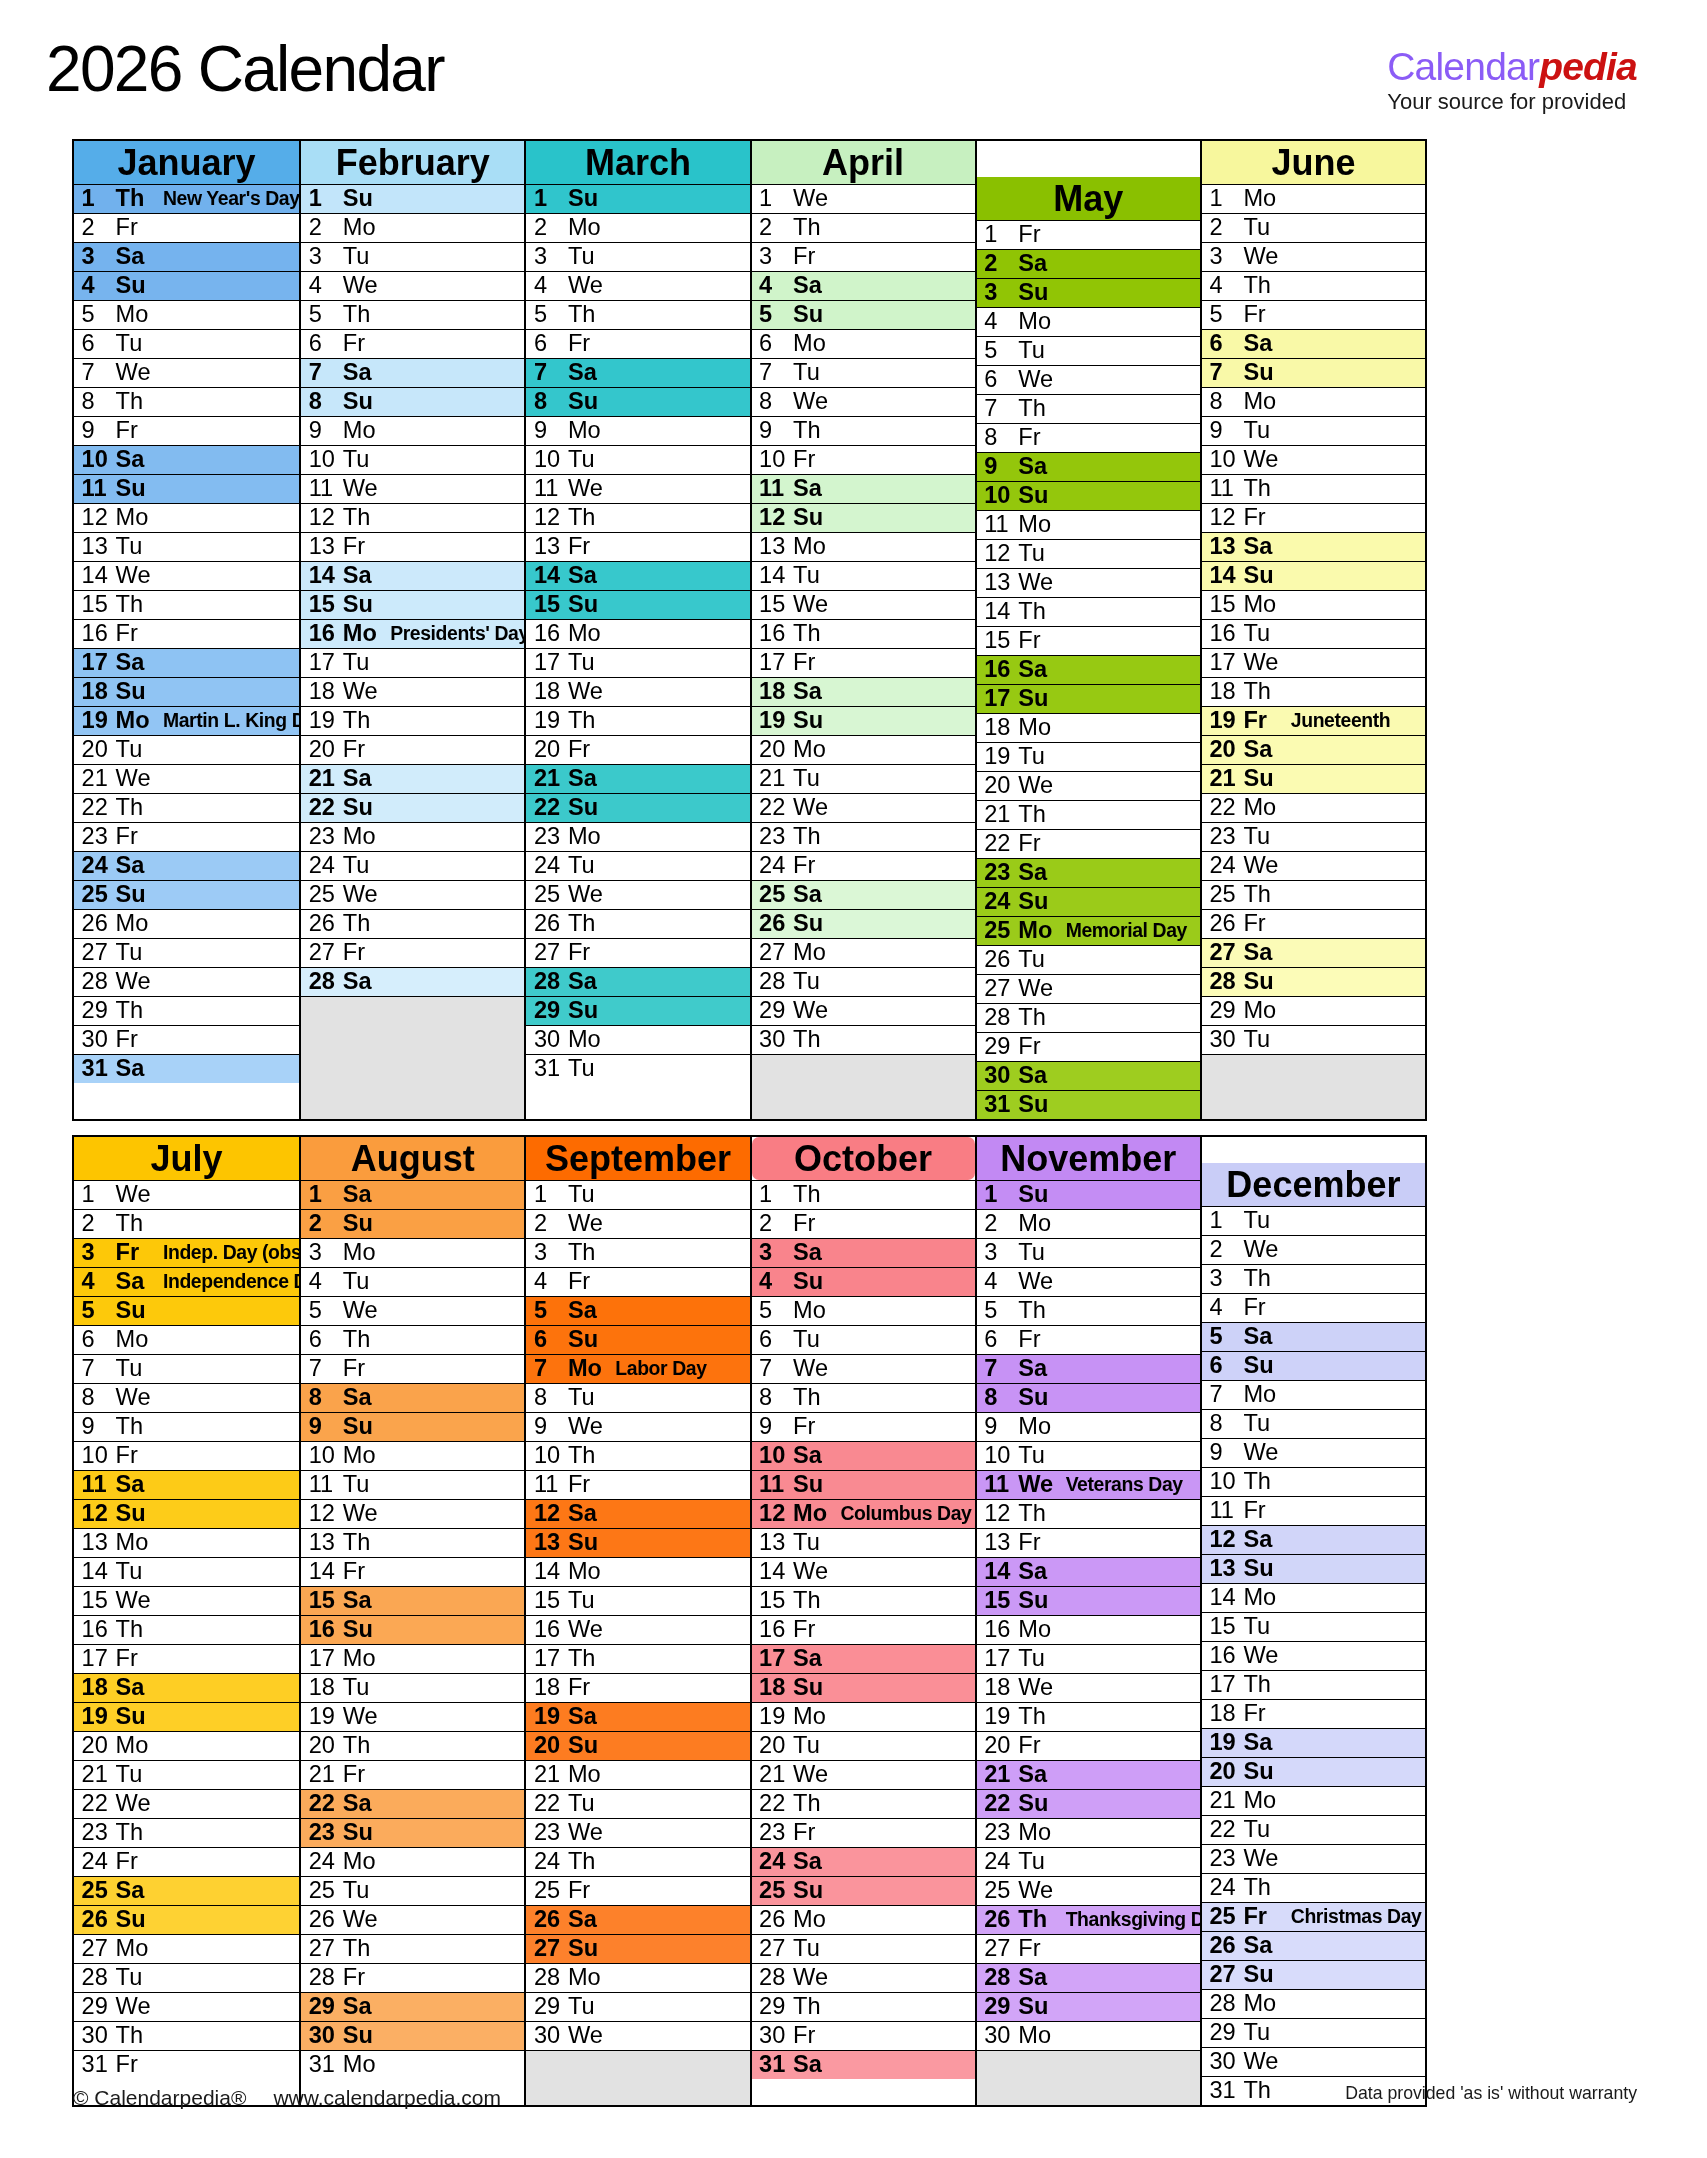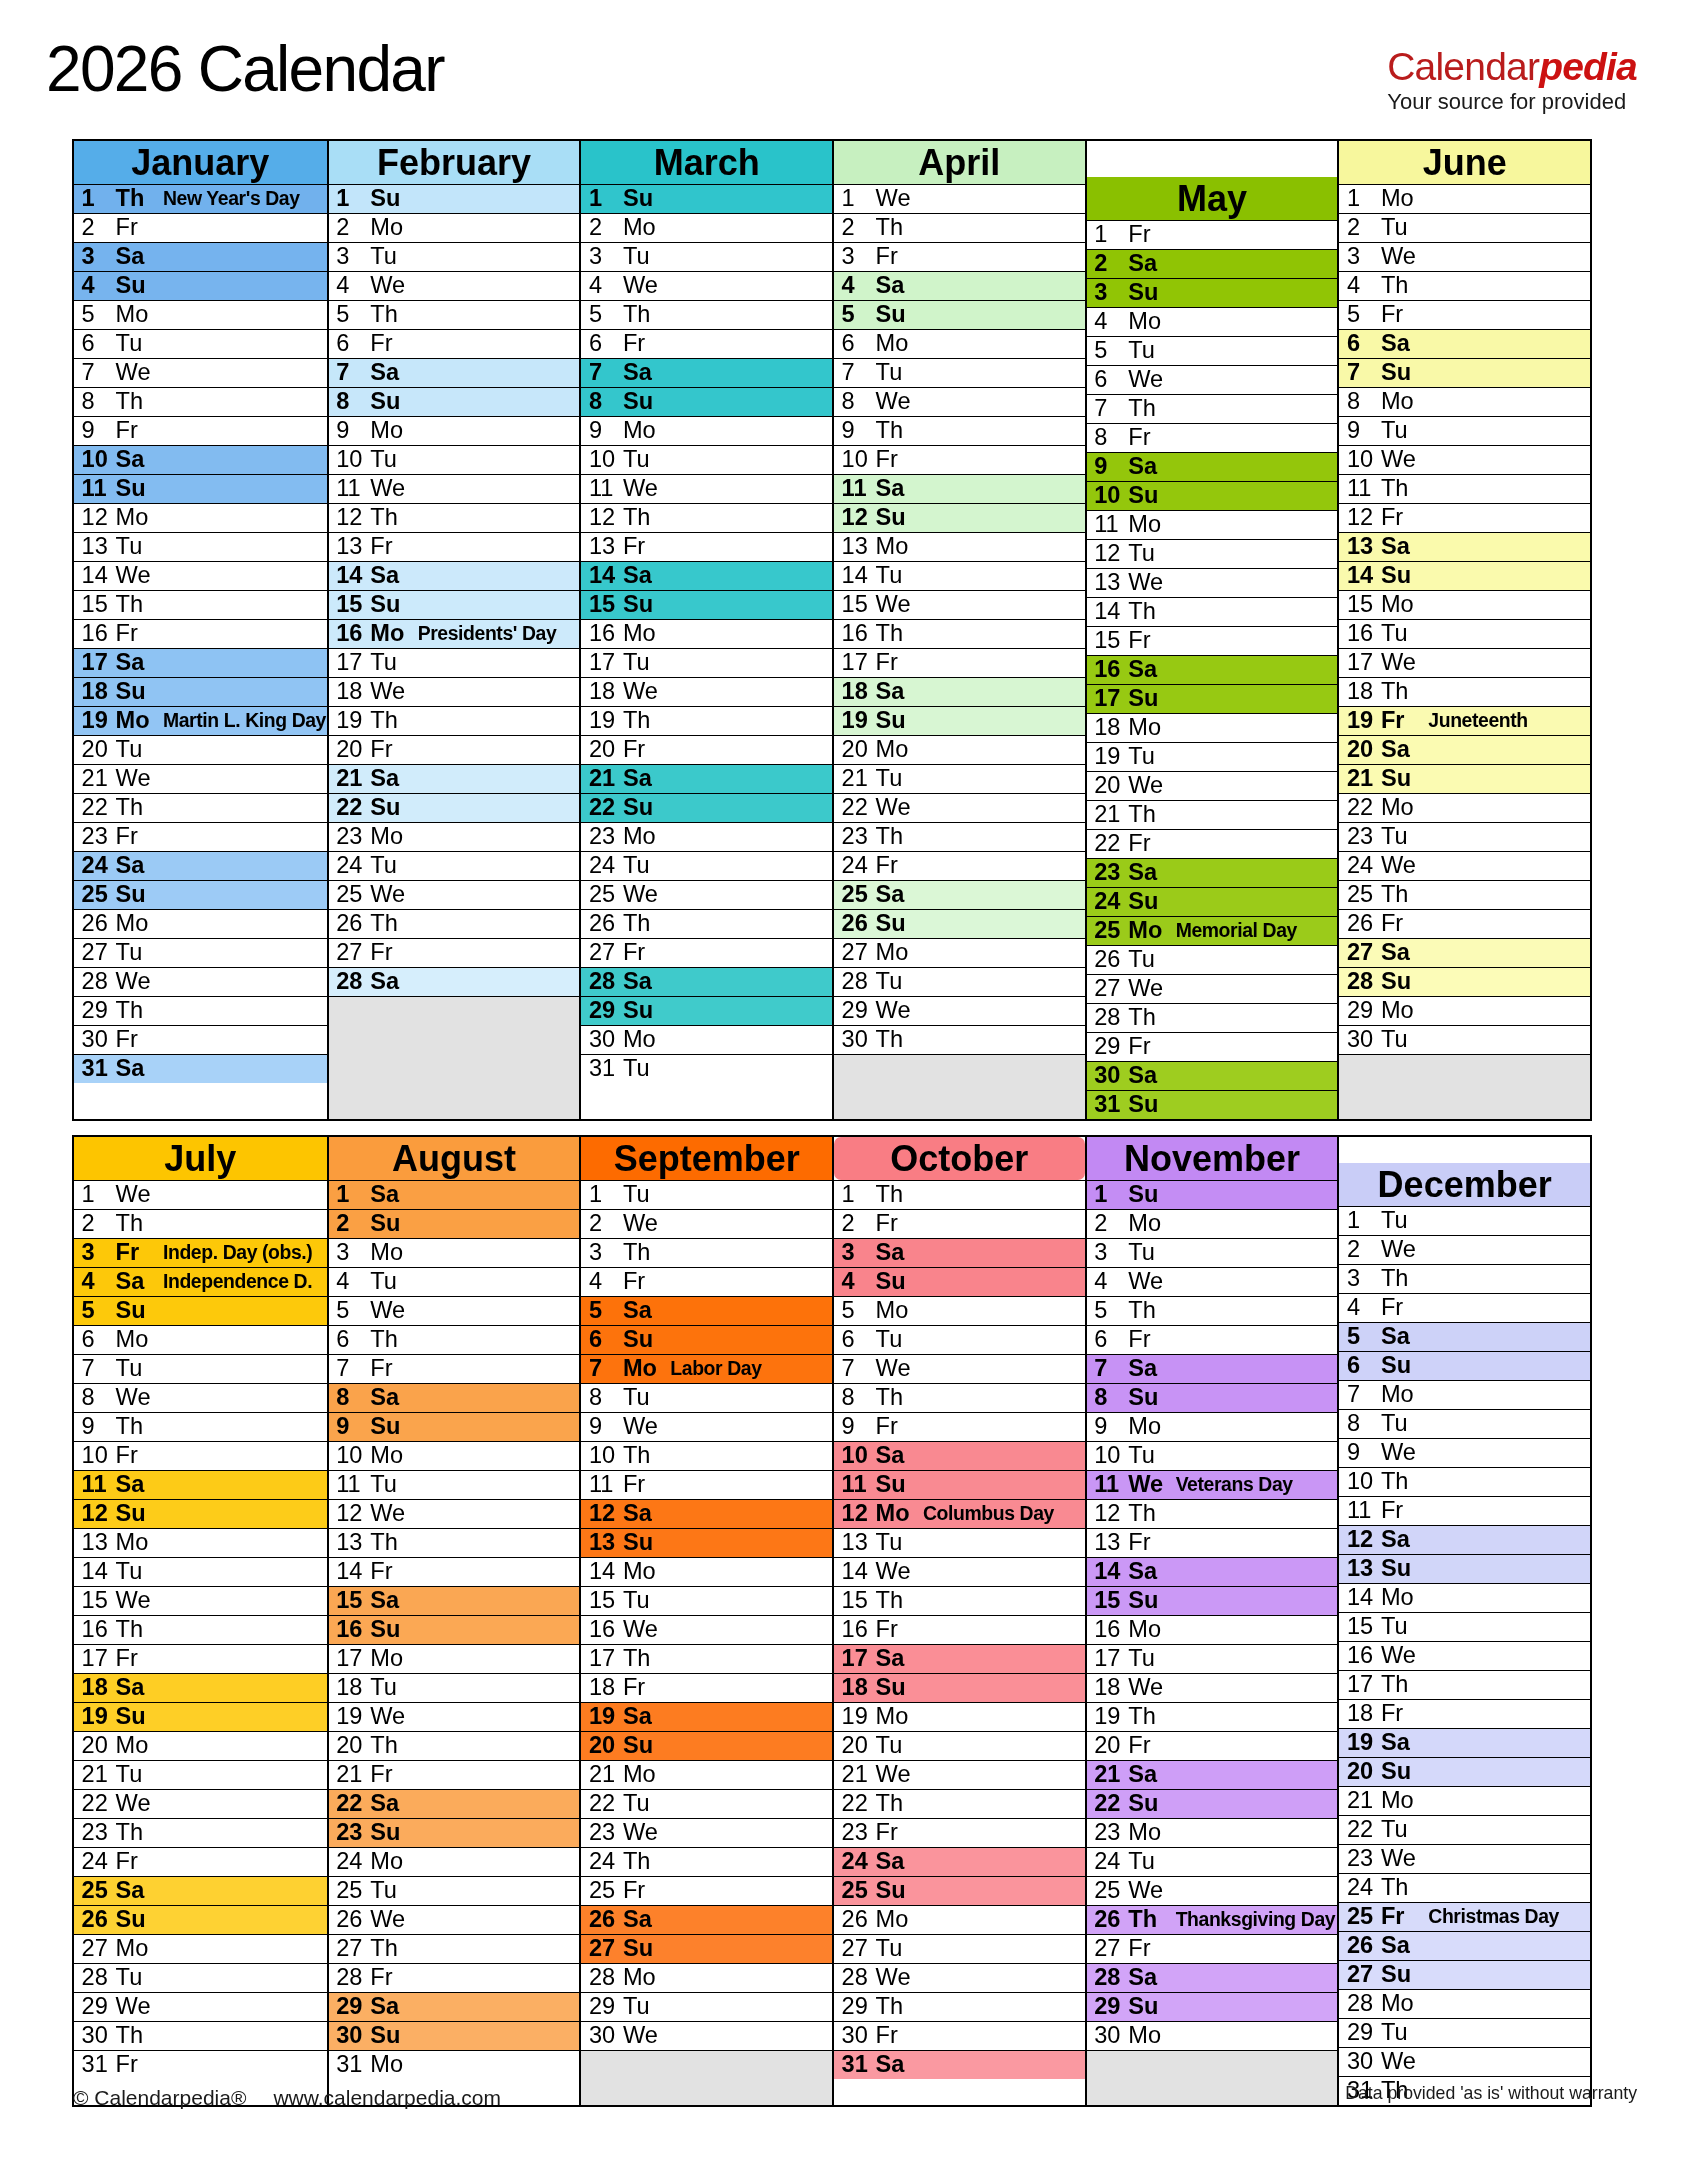--- a/index.html
+++ b/index.html
@@ -15,7 +15,7 @@
   }
   .logo{position:absolute;top:47px;right:71px;text-align:left;line-height:1;}
   .logo-main{font-size:39px;letter-spacing:-0.8px;}
-  .logo-main .lp-black{color:#b91c1c;}
+  .logo-main .lp-black{color:#8b5cf6;}
   .logo-main .lp-red{color:#cc1111;font-weight:bold;font-style:italic;}
   .logo-tag{font-size:22px;color:#1a1a1a;margin-top:5px;letter-spacing:0px;}
   

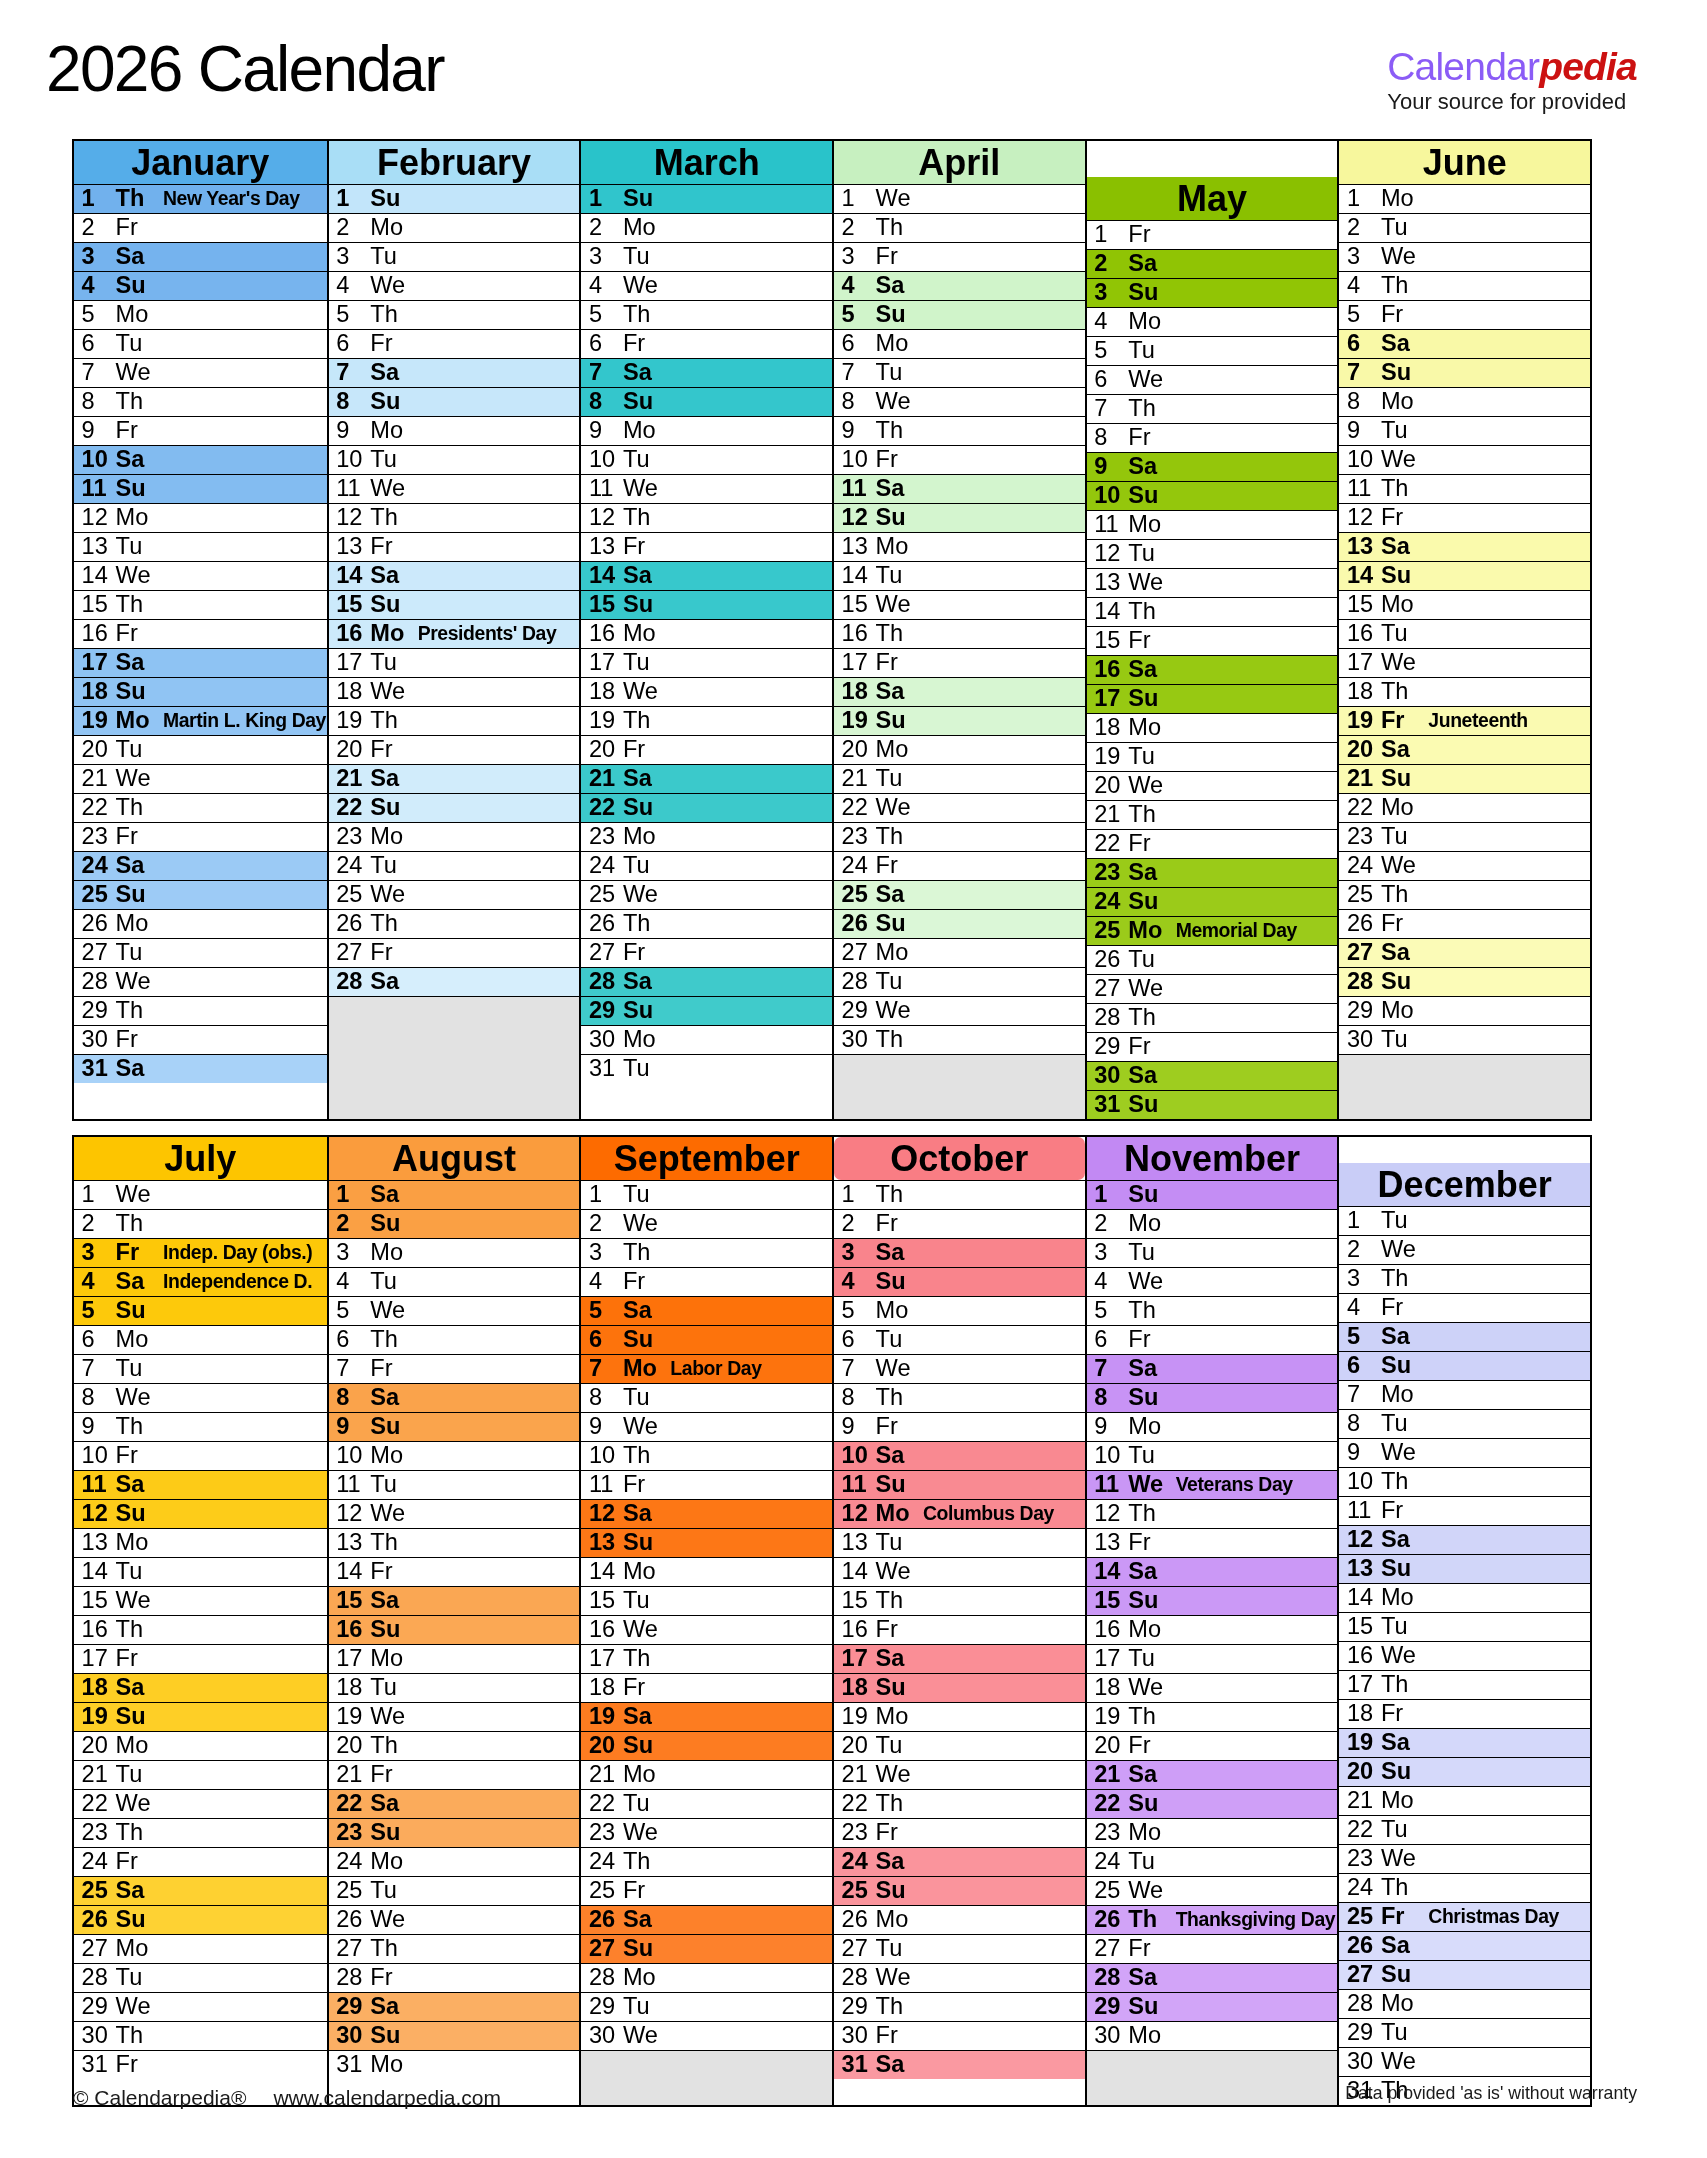--- a/index.html
+++ b/index.html
@@ -20,7 +20,7 @@
   .logo-tag{font-size:22px;color:#1a1a1a;margin-top:5px;letter-spacing:0px;}
   
   .block{
-    position:absolute;left:72px;width:1520px;
+    position:absolute;left:72px;width:1355px;
     border:2.5px solid #000;box-sizing:border-box;
     display:grid;grid-template-columns:repeat(6,1fr);
     background:#fff;

